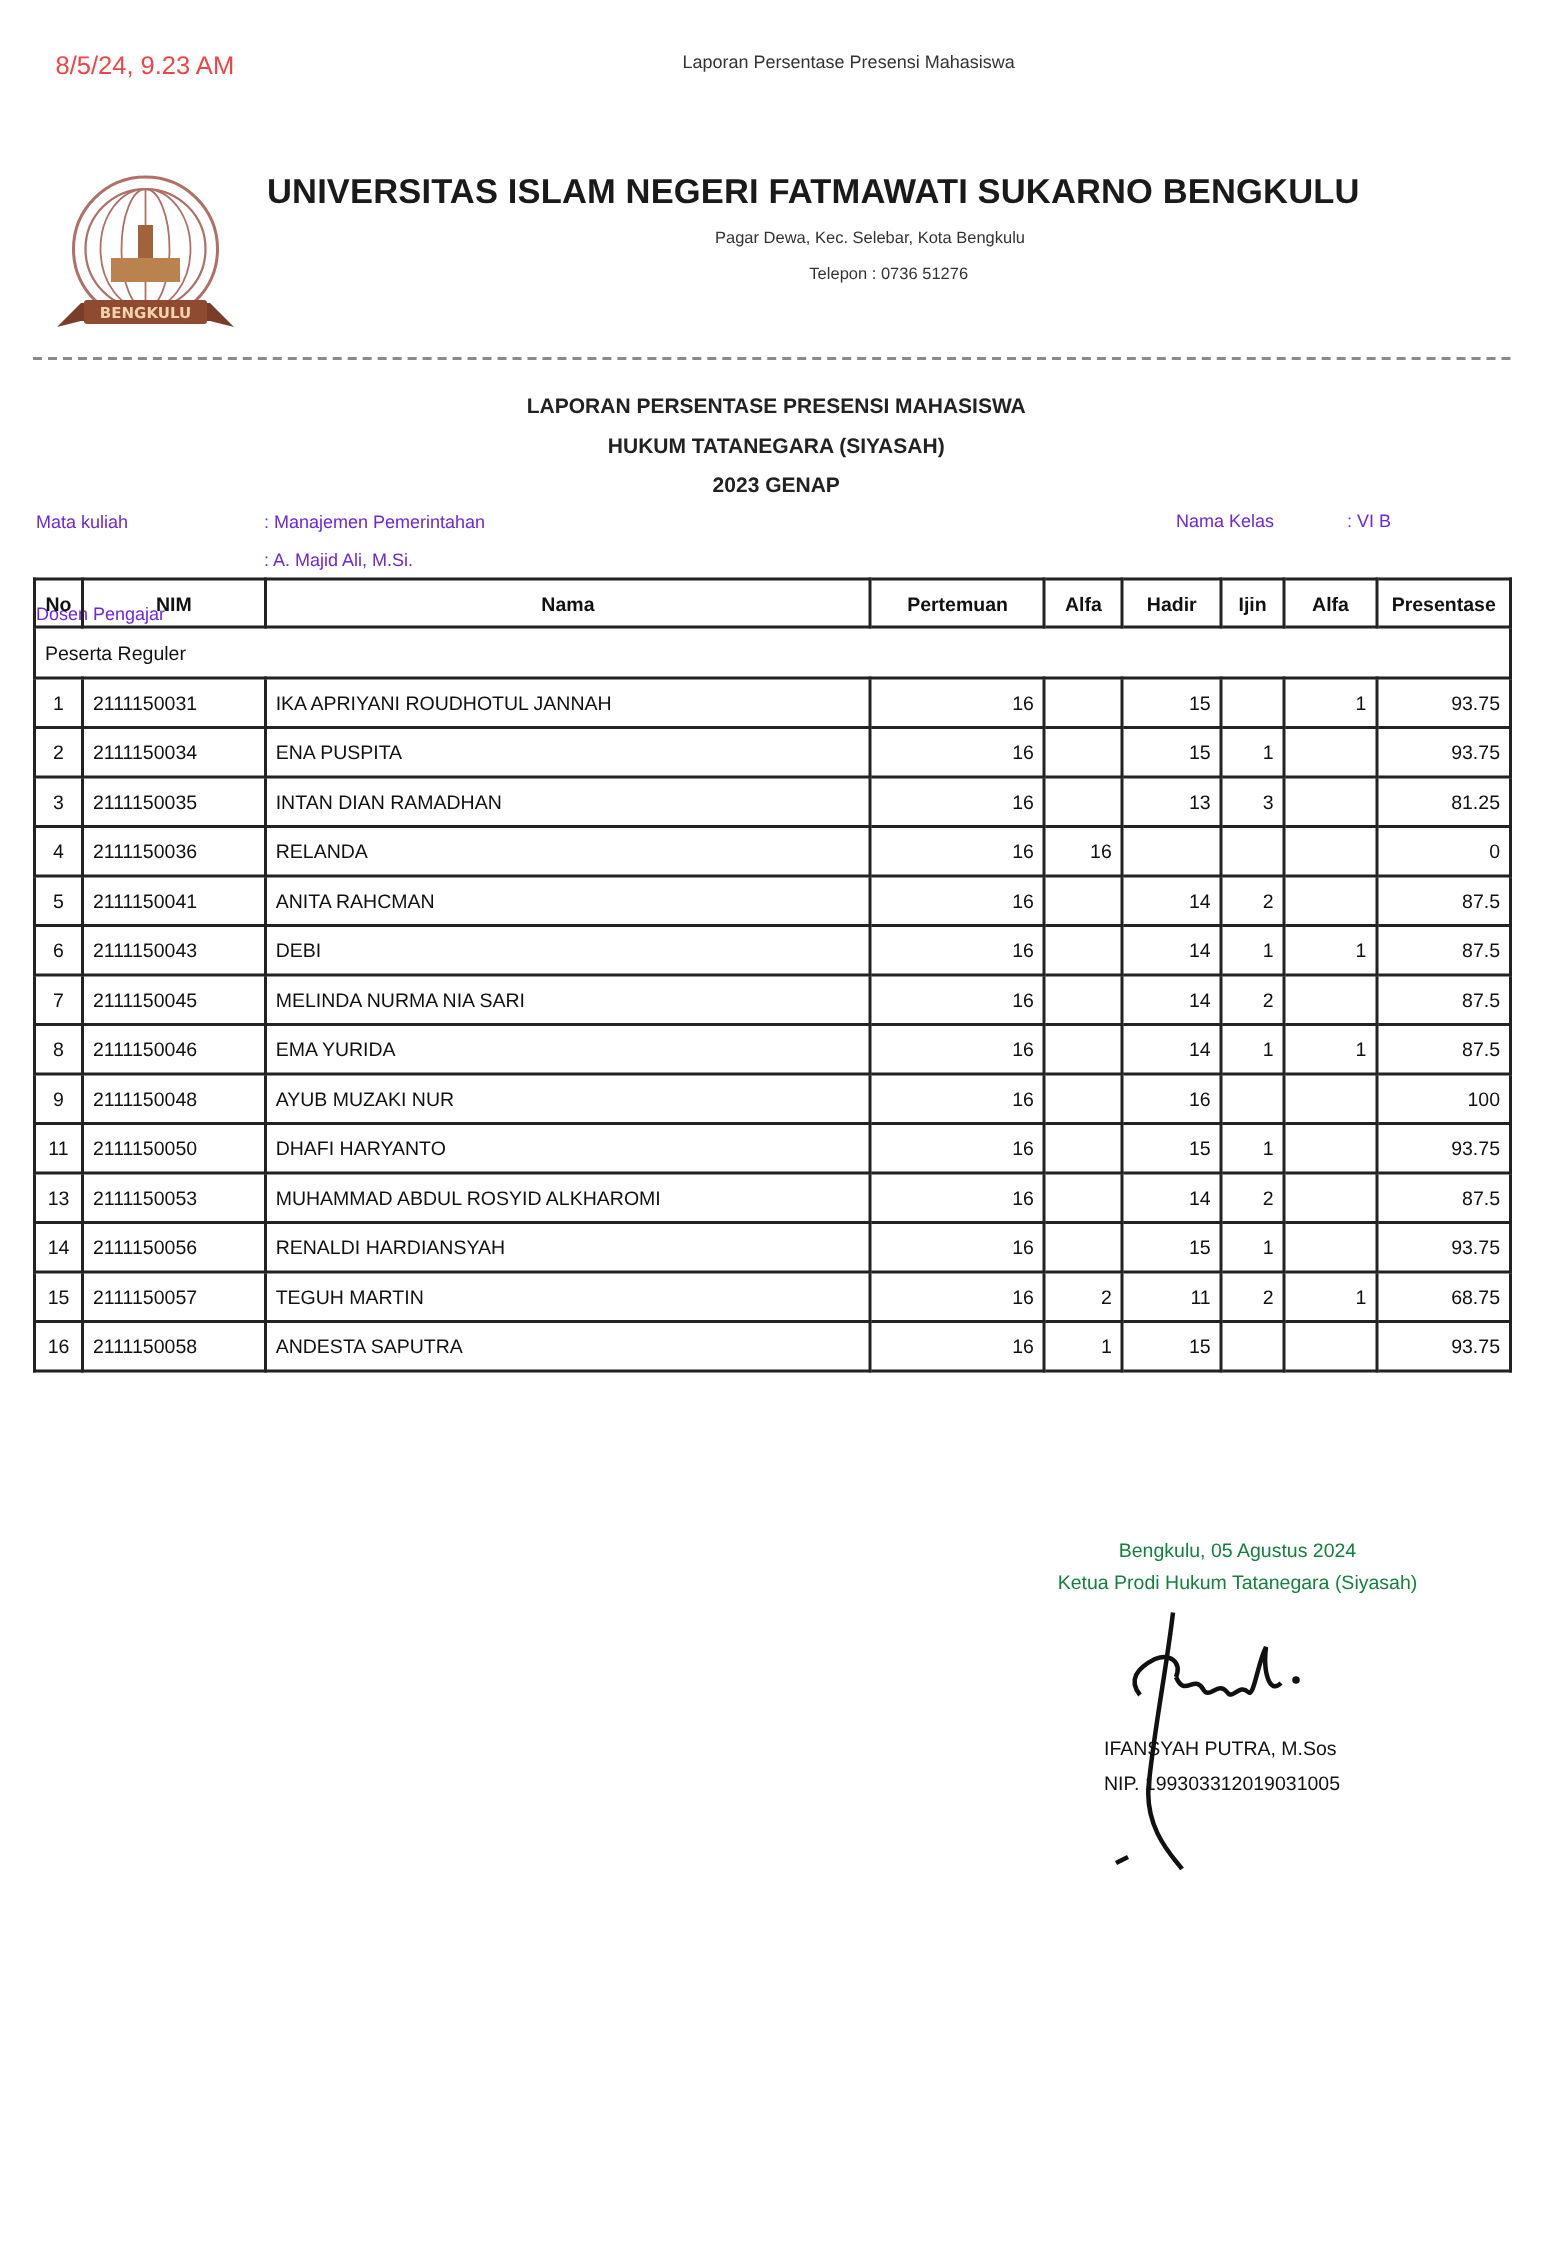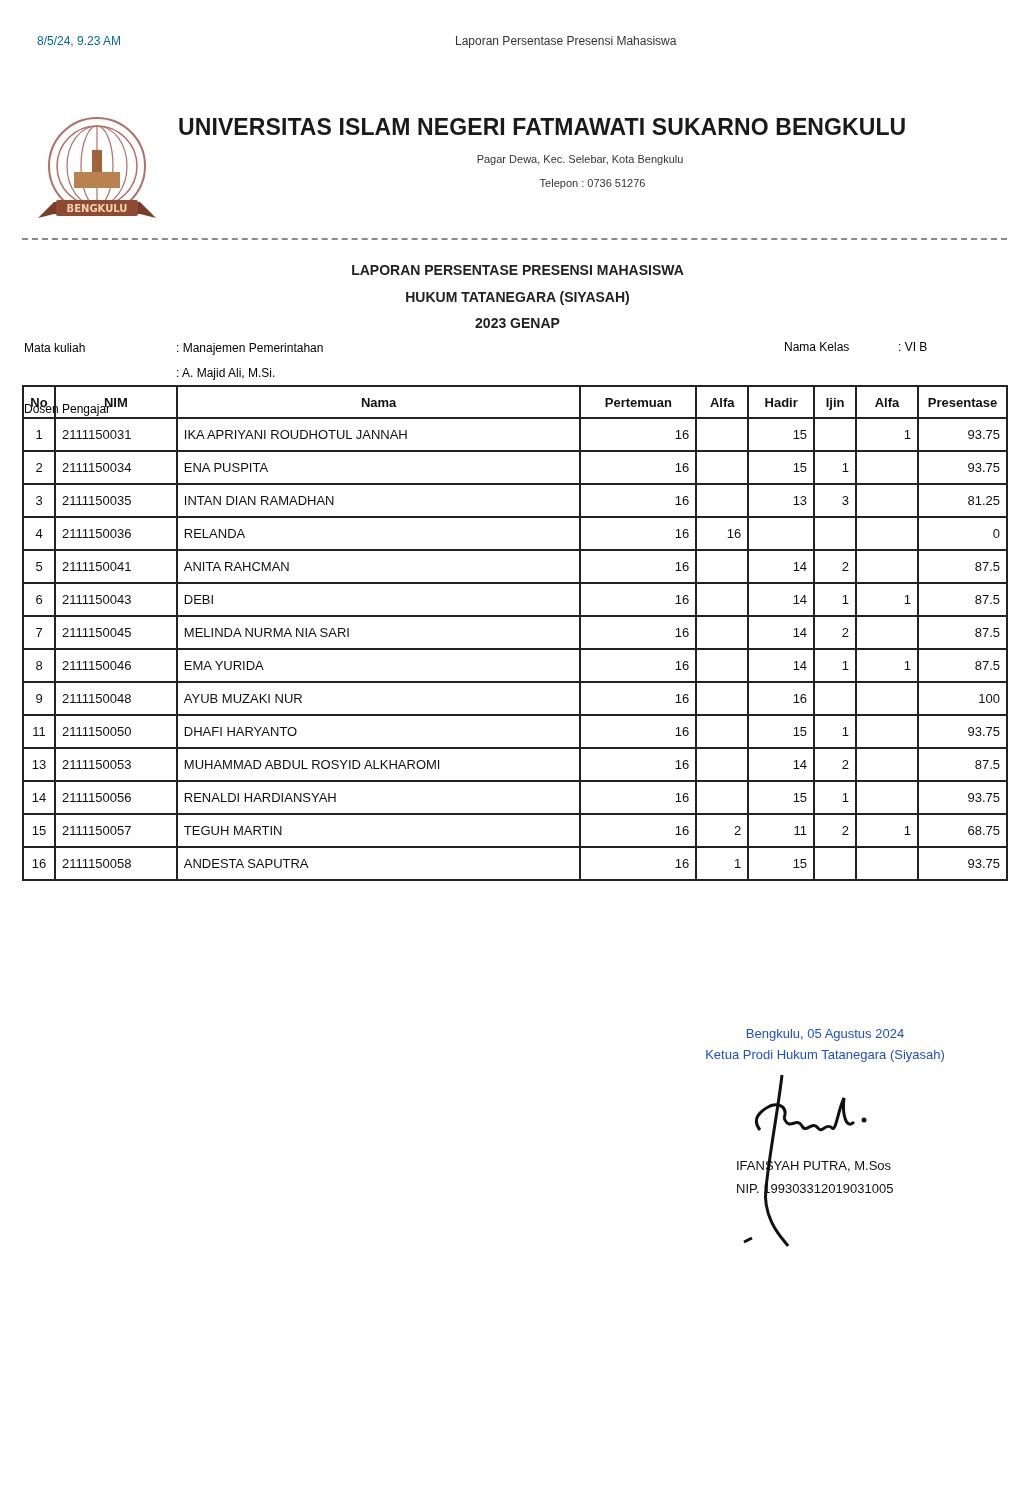--- a/index.html
+++ b/index.html
@@ -5,7 +5,7 @@
   html, body { margin:0; padding:0; background:#fff; }
   body { width:1027px; height:1500px; position:relative; font-family:"Liberation Sans", sans-serif; color:#111; overflow:hidden; }
   .abs { position:absolute; }
-  .print-date { left:37px; top:34px; font-size:12px; color:#0369a1; }
+  .print-date { left:37px; top:34px; font-size:17px; color:#ef4444; }
   .print-title { left:455px; top:34px; font-size:12px; color:#333; }
   .logo { left:28px; top:110px; width:138px; height:124px; }
   .univ { left:178px; top:114px; font-size:23px; font-weight:bold; letter-spacing:0.1px; color:#1a1a1a; }

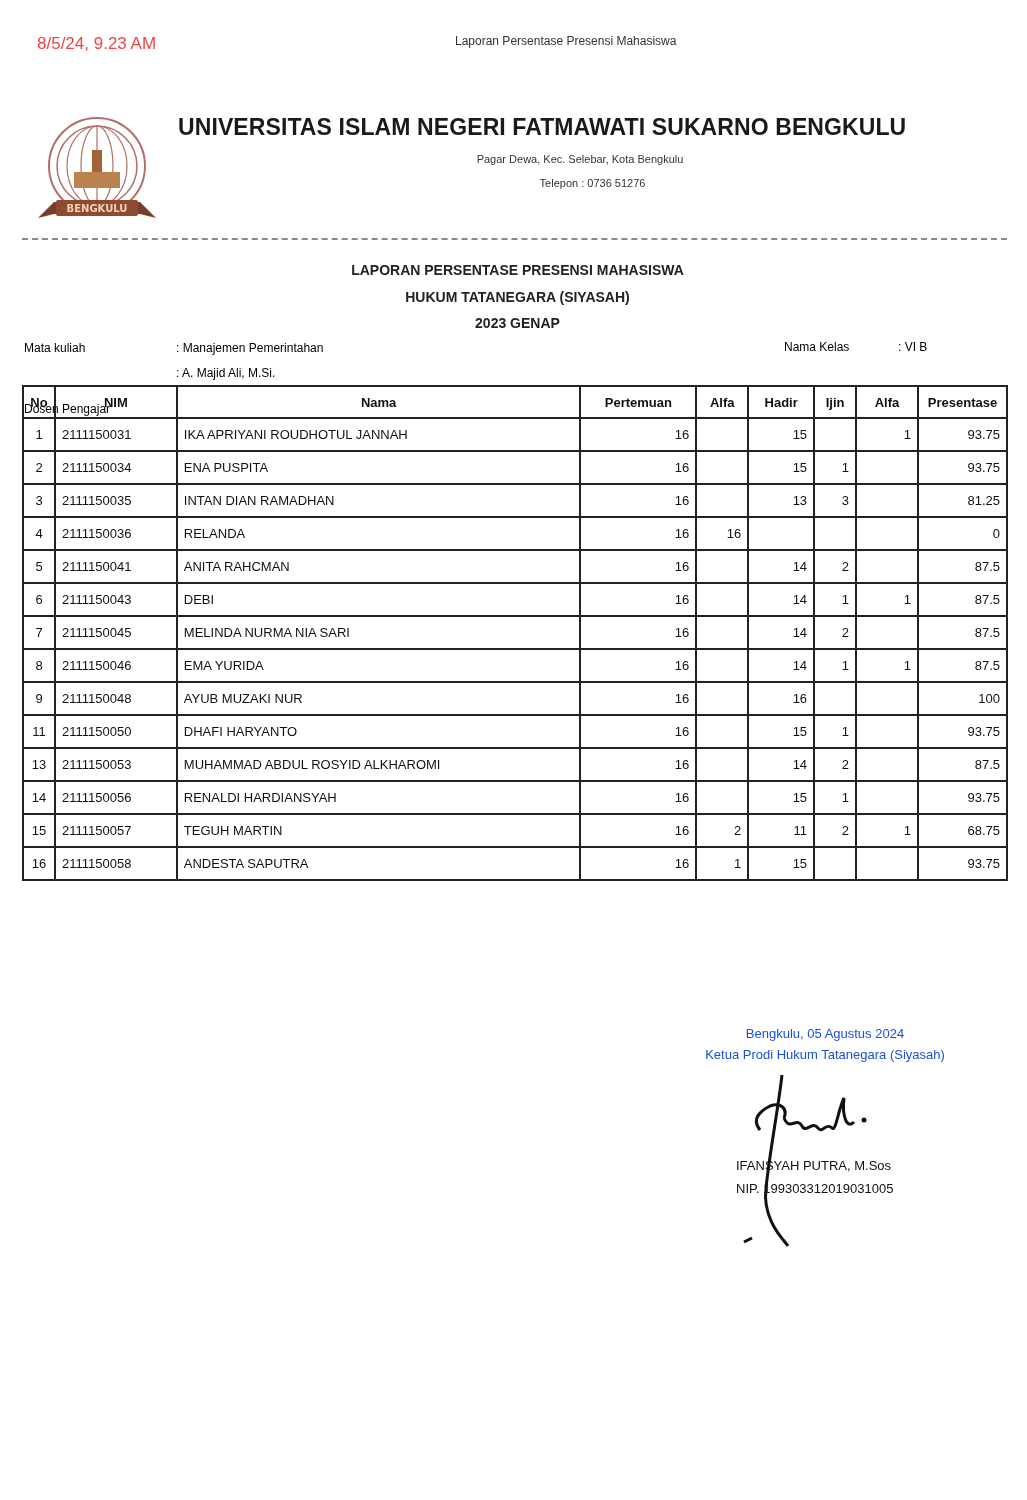--- a/index.html
+++ b/index.html
@@ -14,7 +14,7 @@
   .hr { left:22px; top:238px; width:985px; height:0; border-top:2px dashed #8a8a8a; }
   .title { left:0; width:1035px; text-align:center; font-weight:bold; font-size:14px; color:#222; }
   .t1 { top:262px; } .t2 { top:289px; } .t3 { top:315px; }
-  .meta { font-size:12px; color:#000000; }
+  .meta { font-size:12px; color:#6d28d9; }
   table.att { position:absolute; left:22px; top:385px; width:986px; border-collapse:collapse; font-size:13px; }
   table.att td, table.att th { border:2px solid #222; padding:0 6px; height:31px; }
   table.att th { font-size:13px; font-weight:bold; height:30px; }

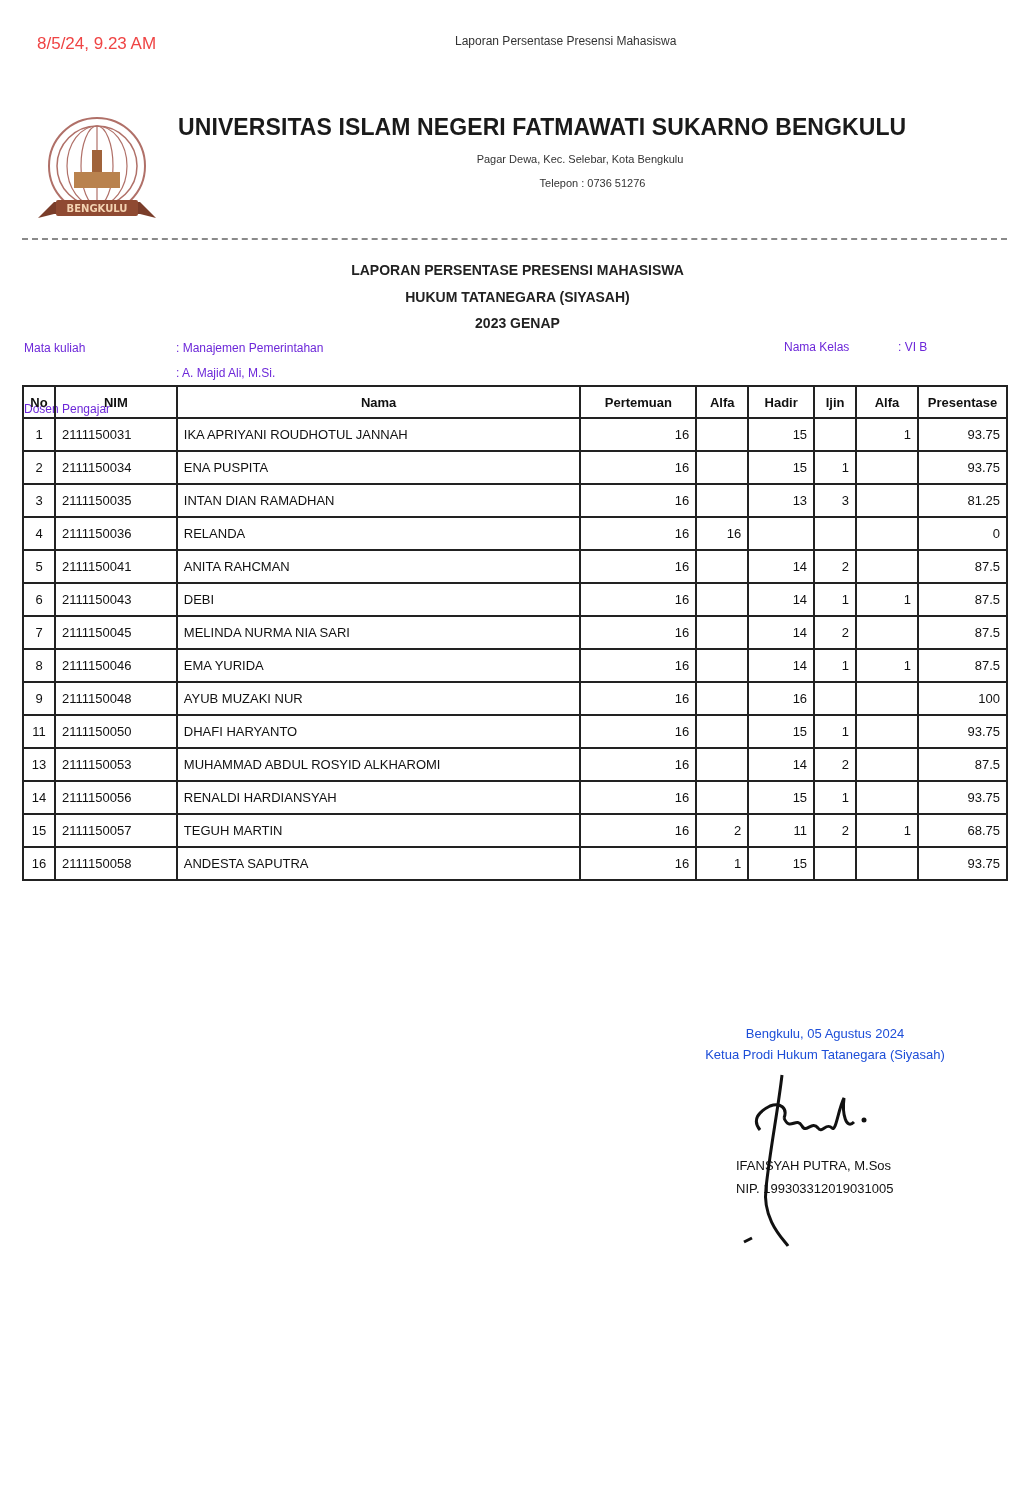--- a/index.html
+++ b/index.html
@@ -85,6 +85,9 @@
     </tr>
   </thead>
   <tbody id="tbody">
+    <tr>
+      <td class="section" colspan="9">Peserta Reguler</td>
+    </tr>
   <tr>
         <td class="no">1</td>
         <td>2111150031</td>

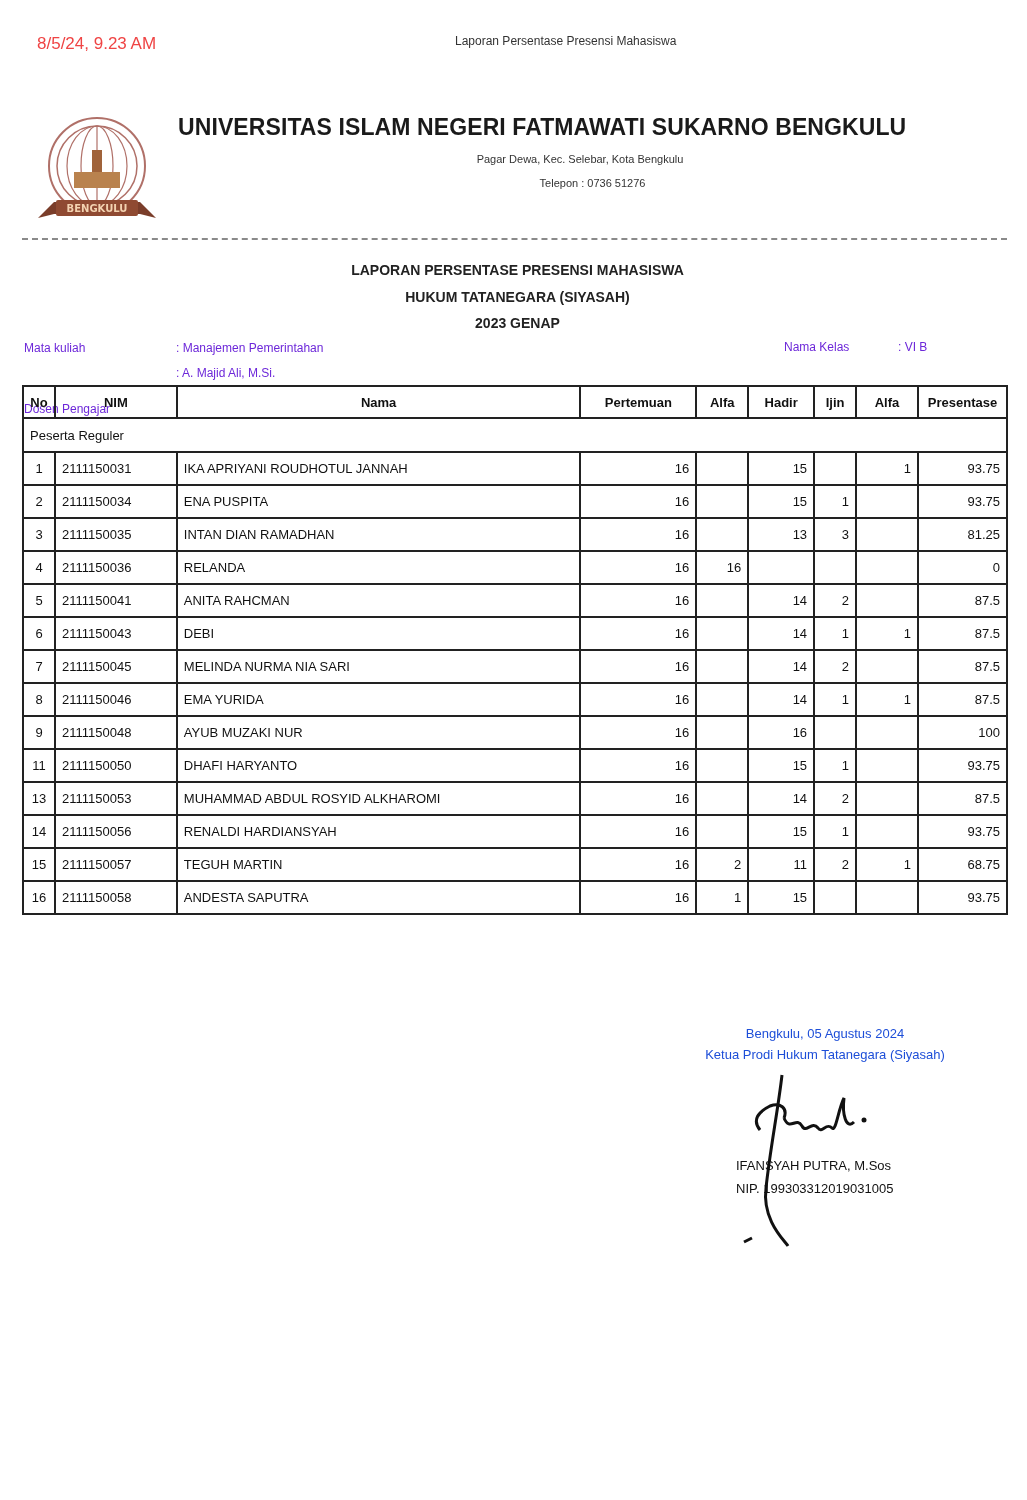--- a/index.html
+++ b/index.html
@@ -21,7 +21,7 @@
   table.att td.num { text-align:right; }
   table.att td.no { text-align:center; padding:0 2px; }
   table.att td.section { text-align:left; height:32px; }
-  .sign { font-size:13px; color:#1d4ed8; text-align:center; }
+  .sign { font-size:13px; color:#15803d; text-align:center; }
 </style>
 </head>
 <body>

